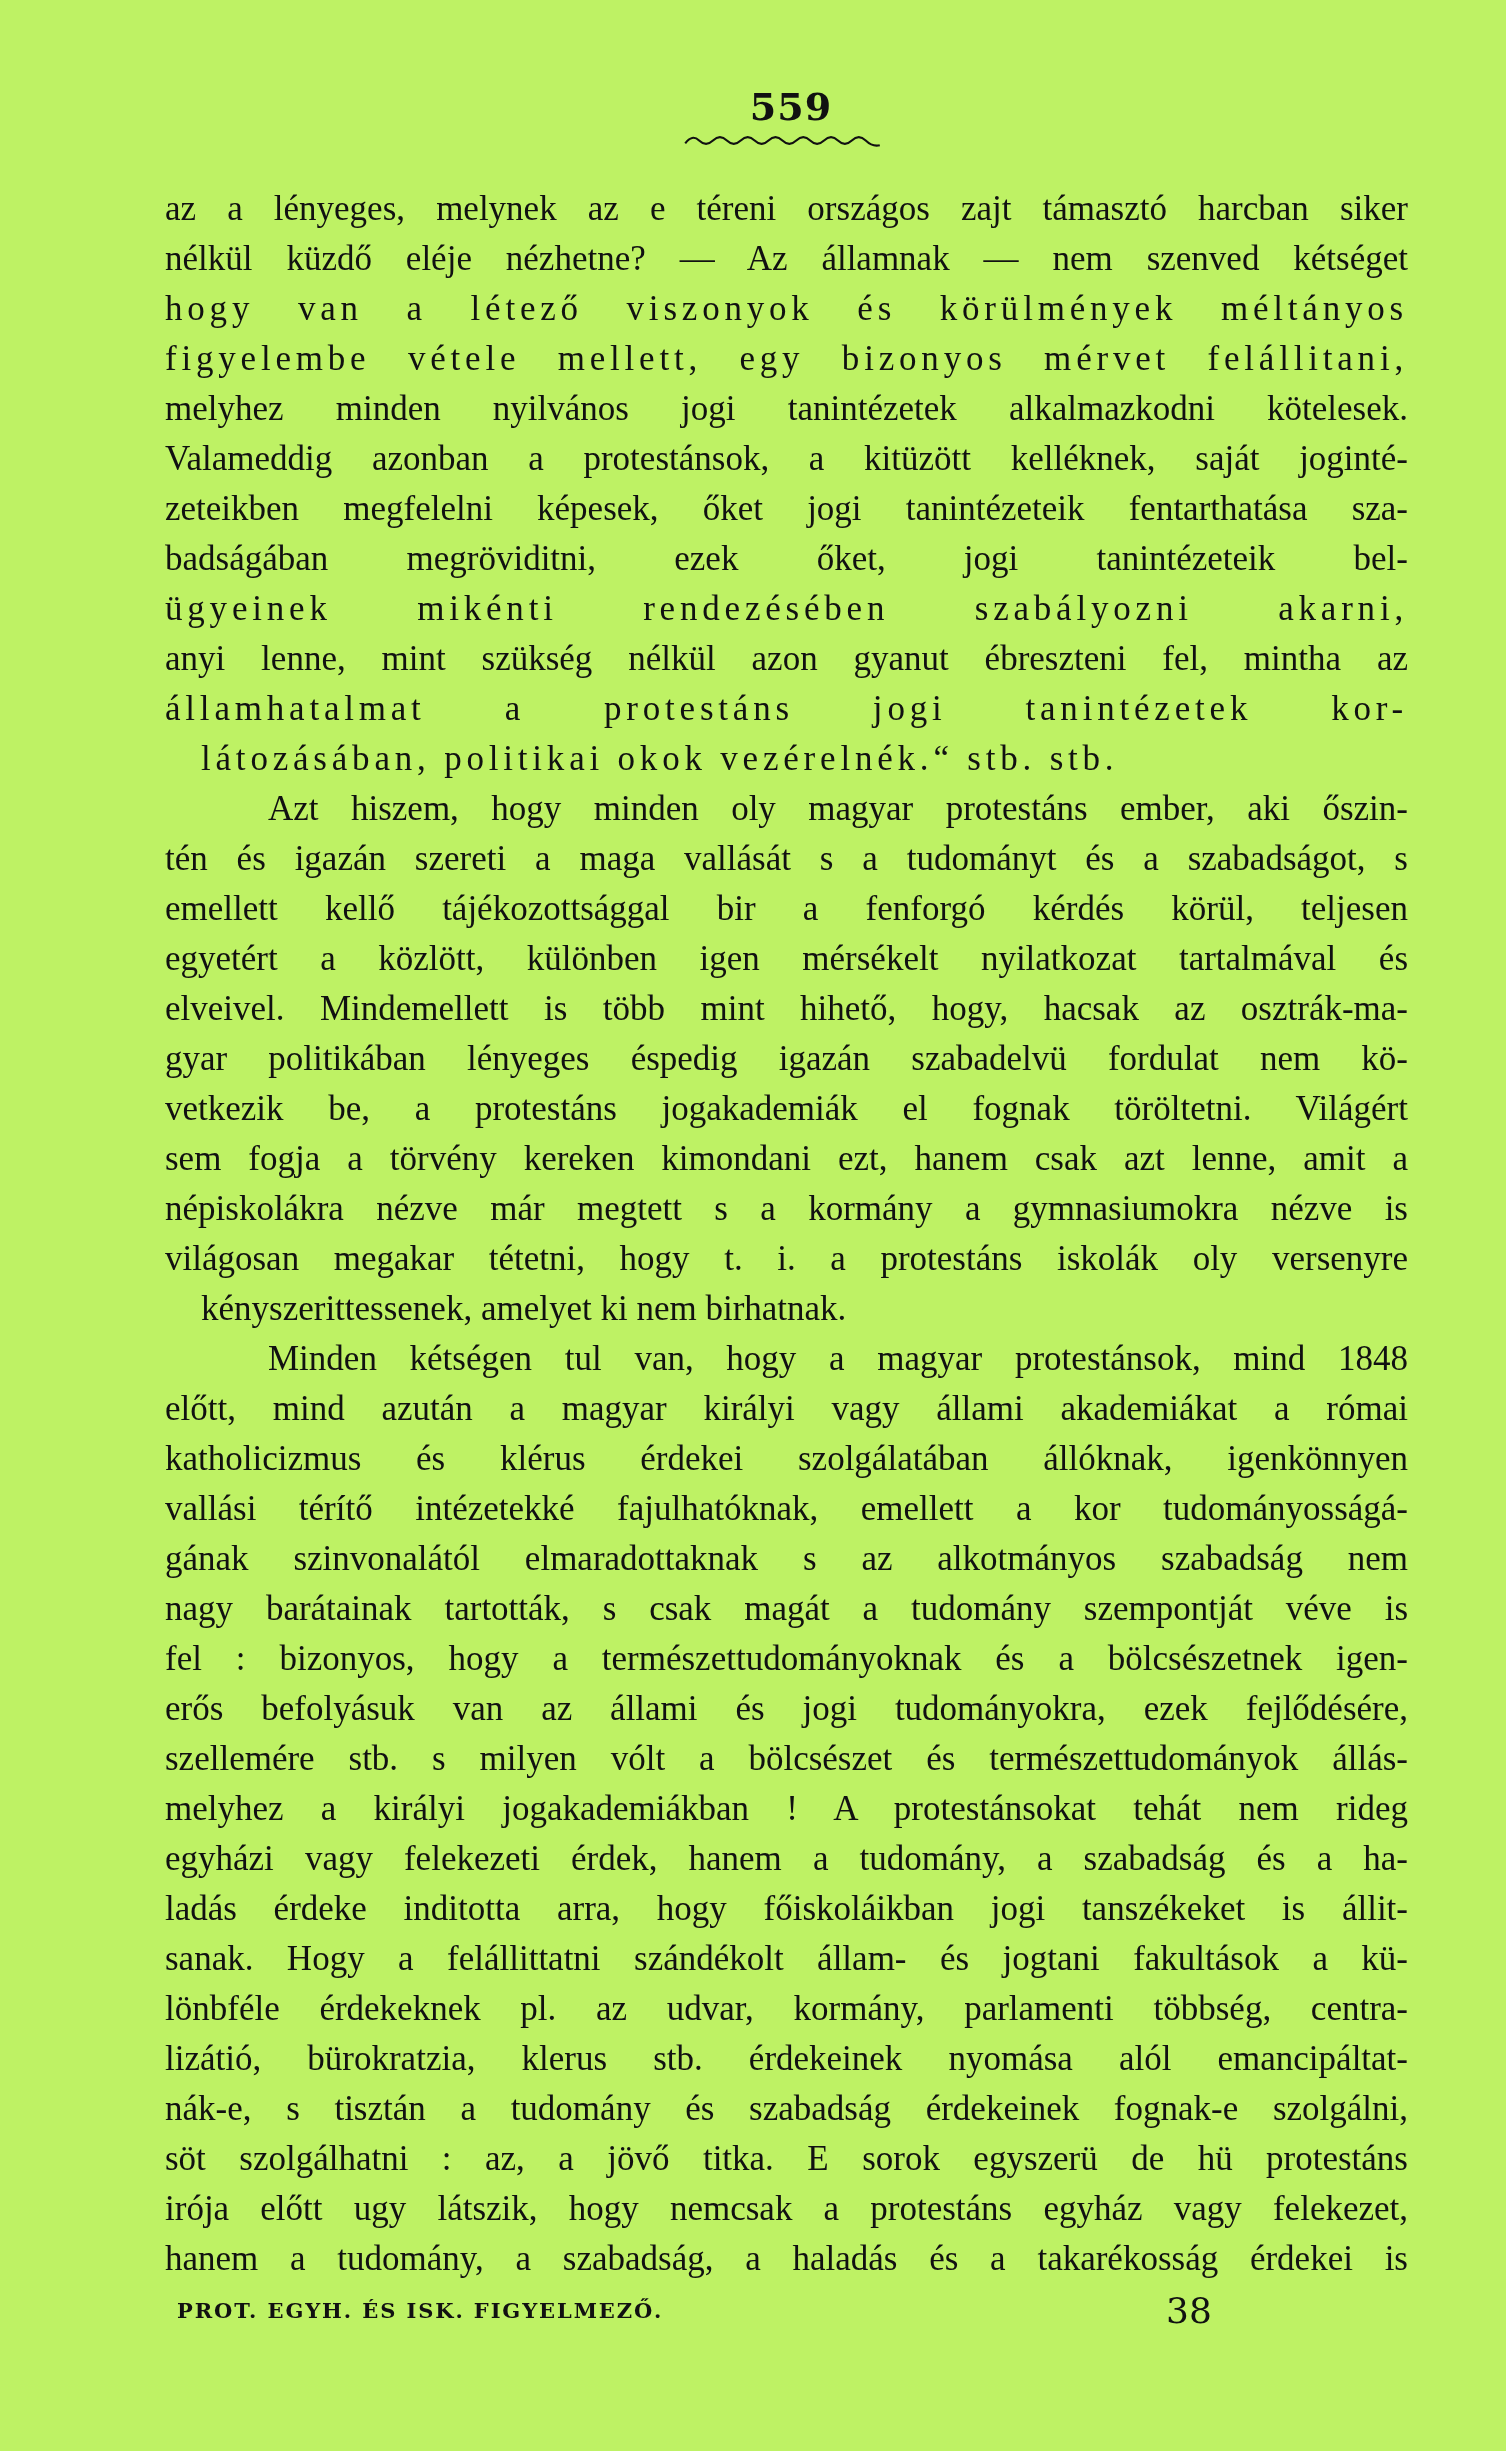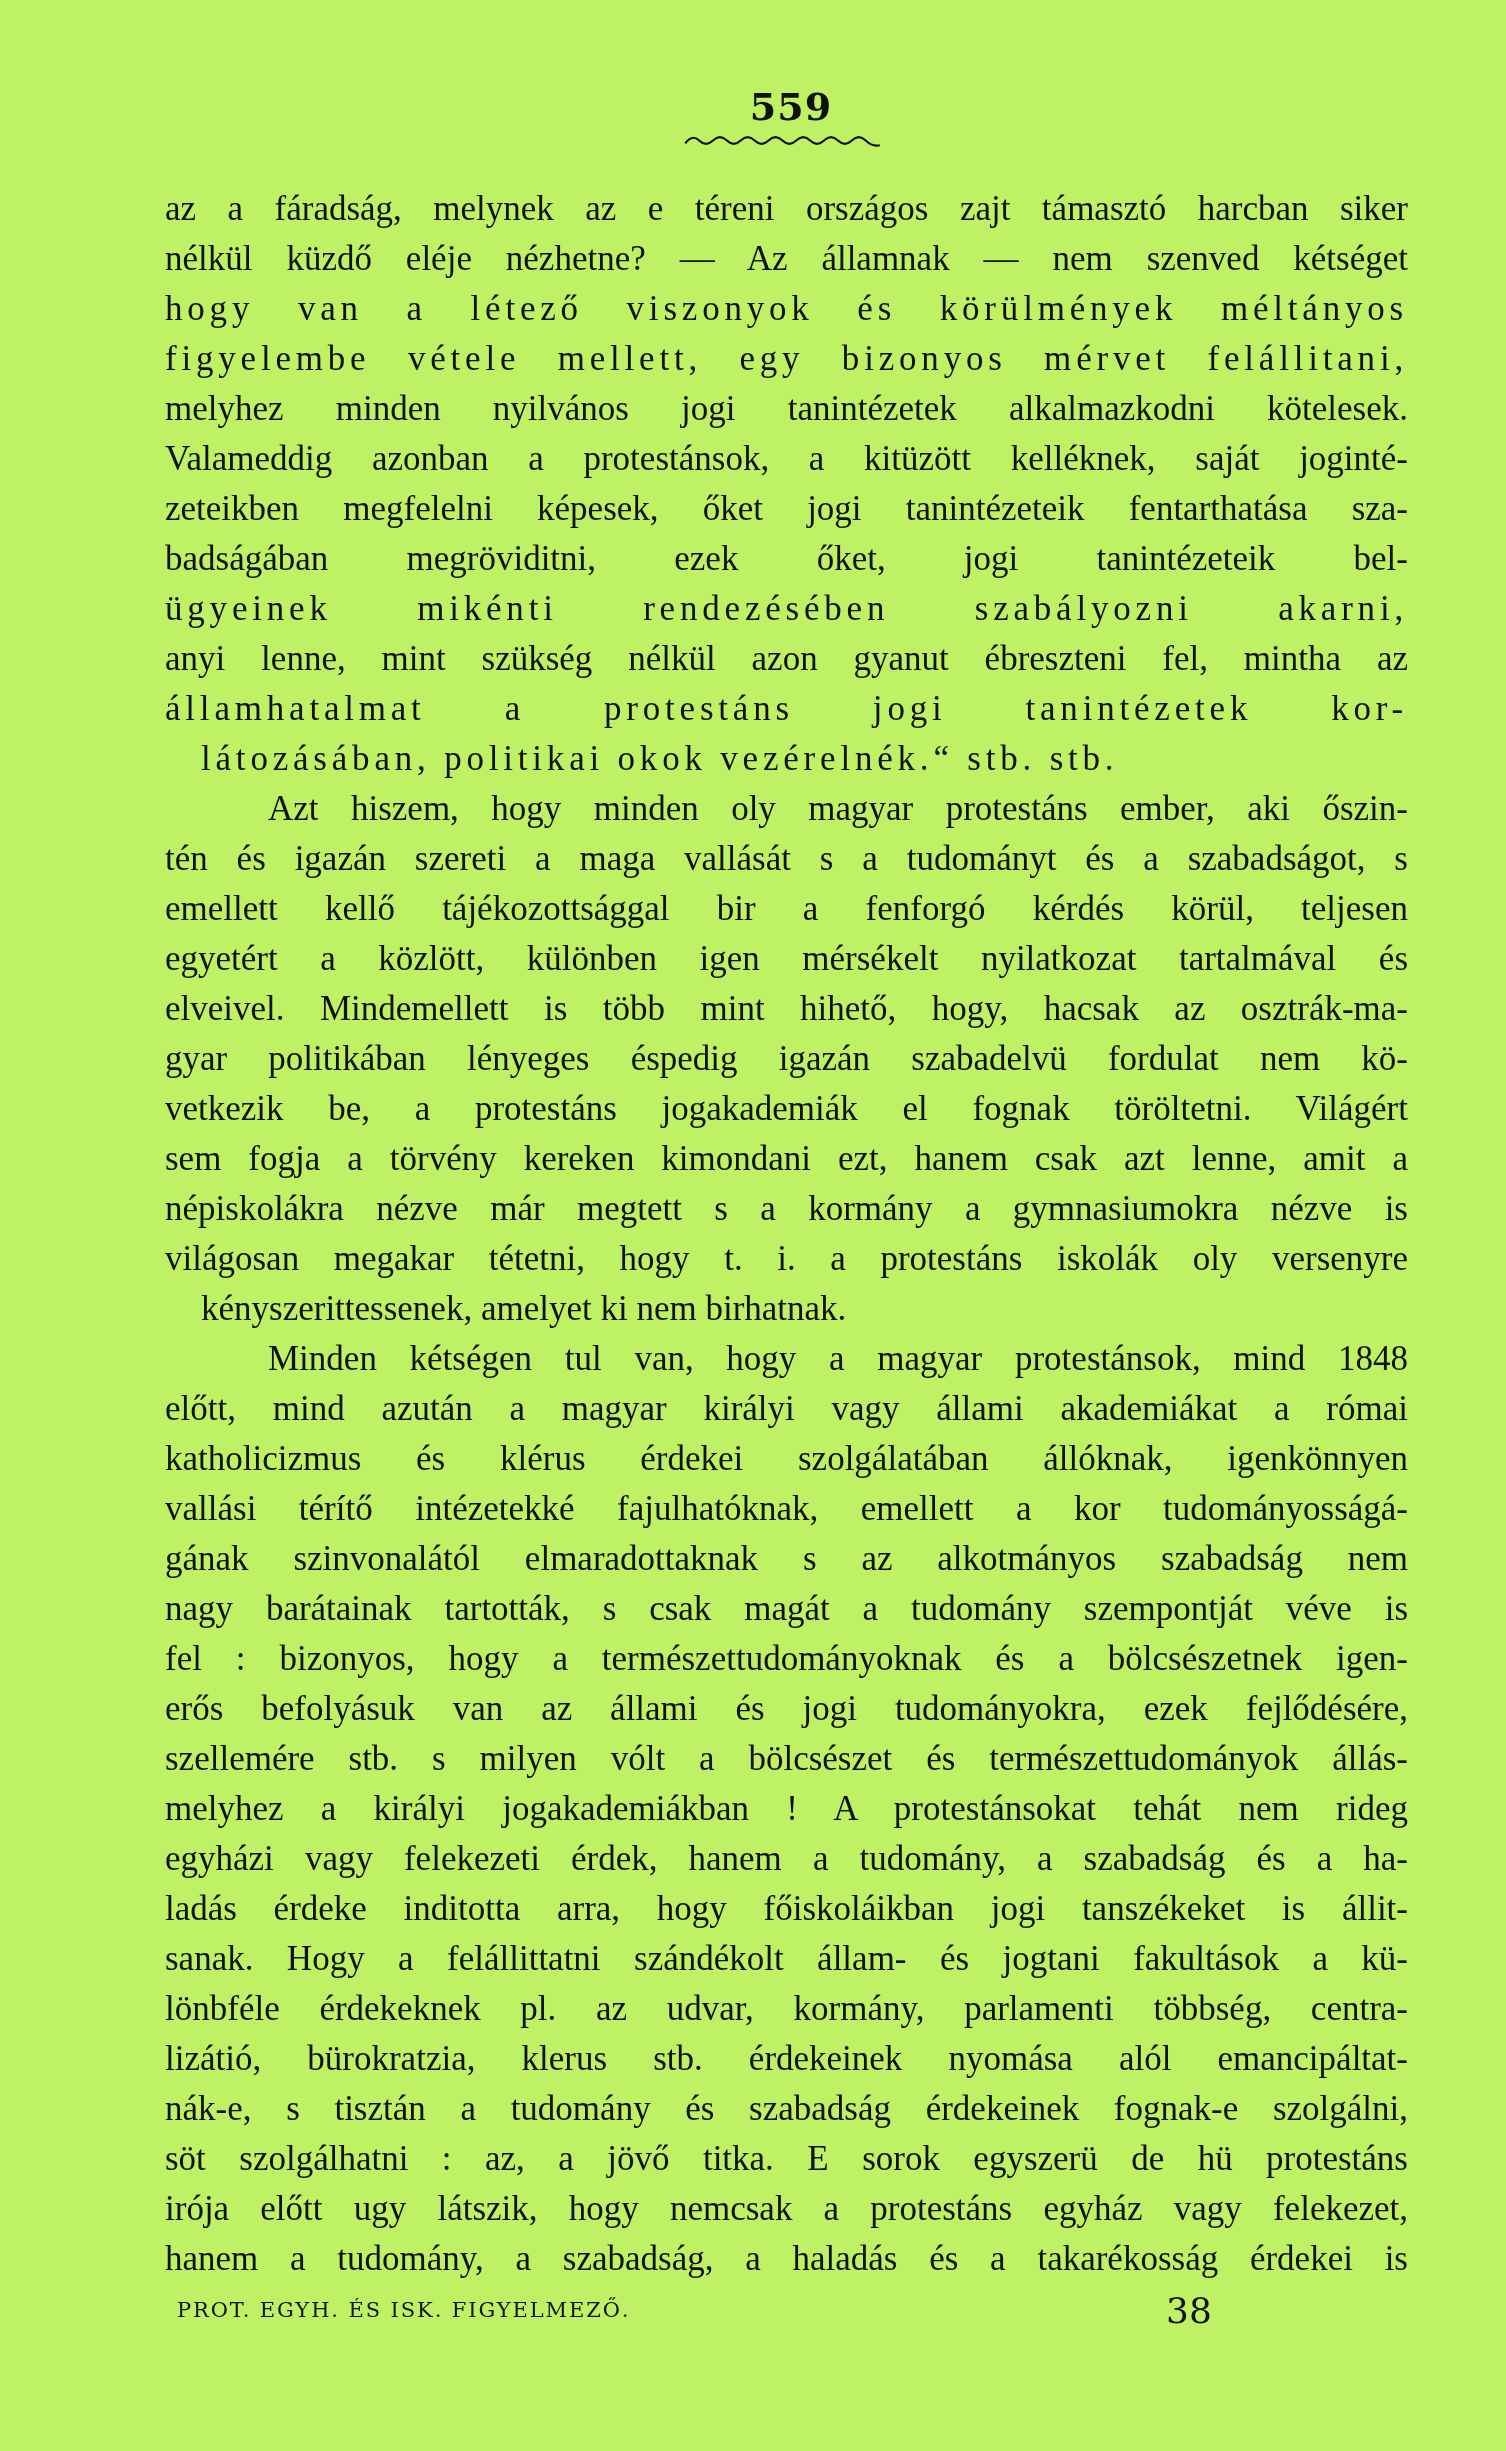--- a/index.html
+++ b/index.html
@@ -29,7 +29,7 @@
   </svg>
 
   <div class="body-text" id="body-text">
-      <span class="line">az a fáradság, melynek az e téreni  országos zajt támasztó harcban siker</span>
+      <span class="line">az a lényeges, melynek az e téreni  országos zajt támasztó harcban siker</span>
       <span class="line">nélkül küzdő eléje  nézhetne?  — Az államnak — nem szenved kétséget</span>
       <span class="line spaced">hogy van a létező viszonyok és körülmények méltányos</span>
       <span class="line spaced">figyelembe vétele mellett, egy bizonyos mérvet felállitani,</span>

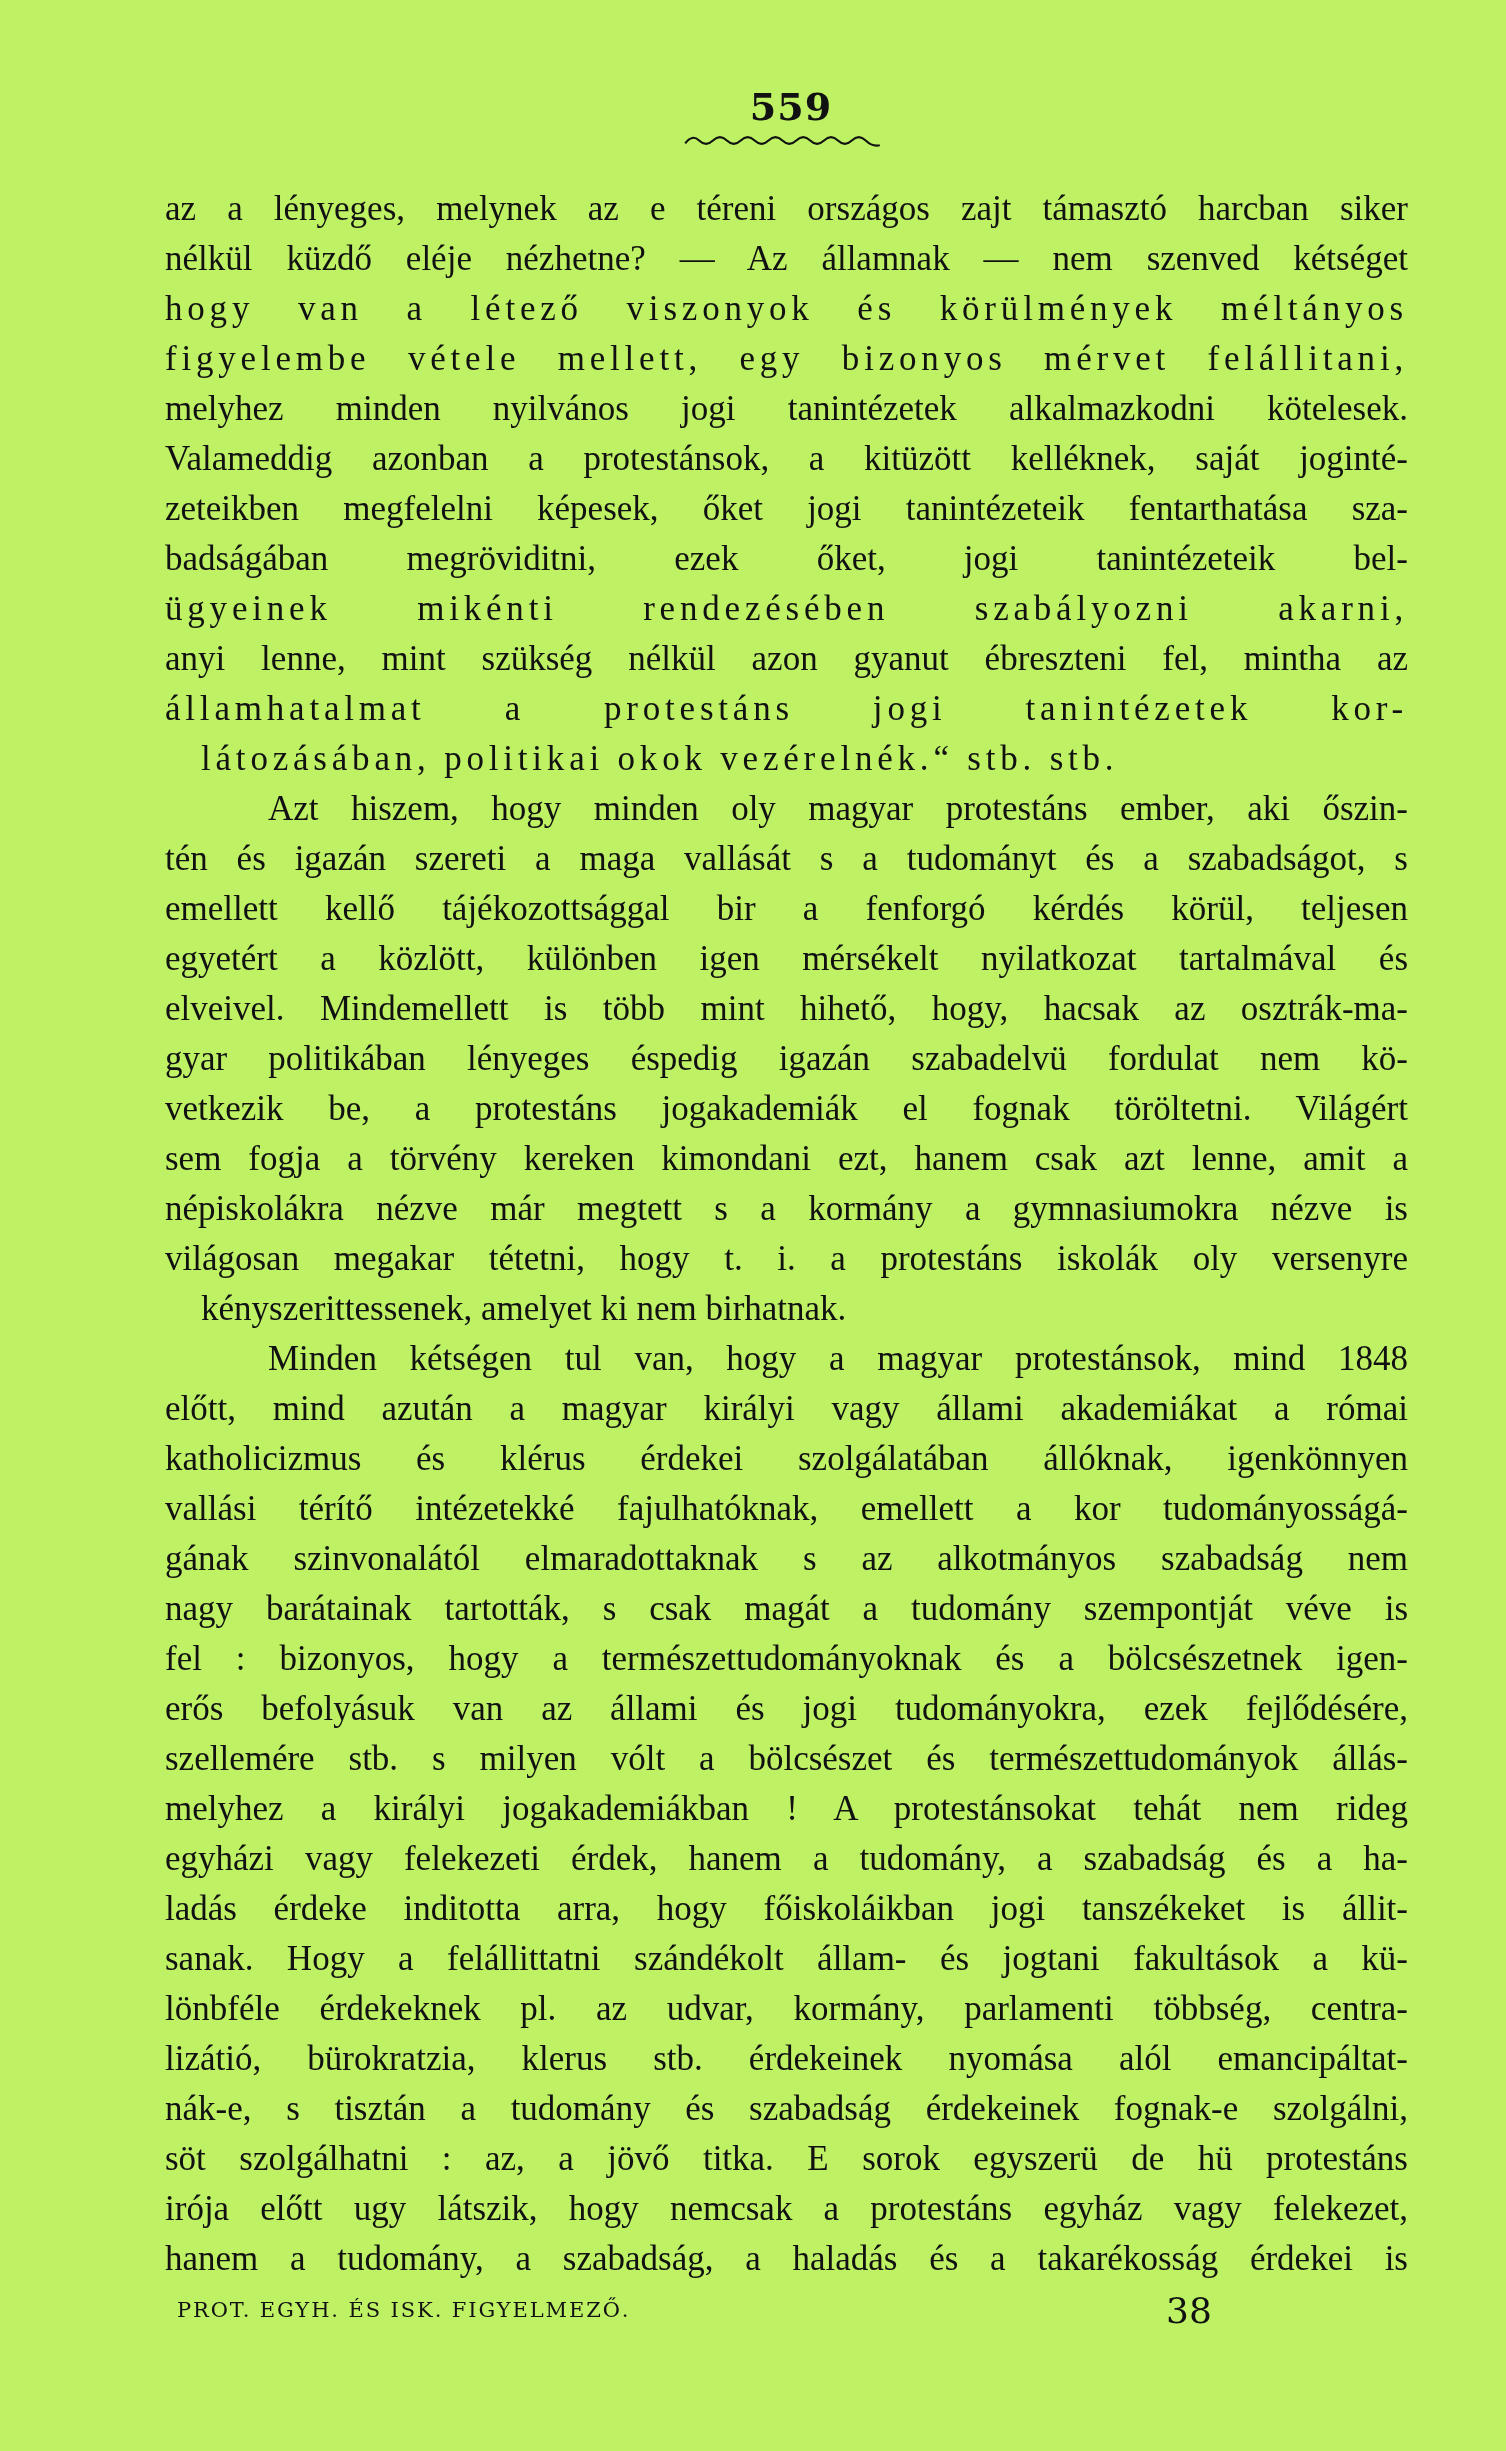--- a/index.html
+++ b/index.html
@@ -15,7 +15,7 @@
   .line.indent { padding-left: 103px; }
   .line.spaced { letter-spacing: 4.8px; }
   .footer-title { position: absolute; left: 177px; top: 2298px; font-family: "DejaVu Serif", serif;
-    font-size: 21px; letter-spacing: 1.9px; font-weight: normal; }
+    font-size: 21px; letter-spacing: 1.9px; font-weight: bold; }
   .signature-mark { position: absolute; left: 1166px; top: 2290px; font-family: "DejaVu Serif", serif;
     font-size: 36px; }
 </style>

